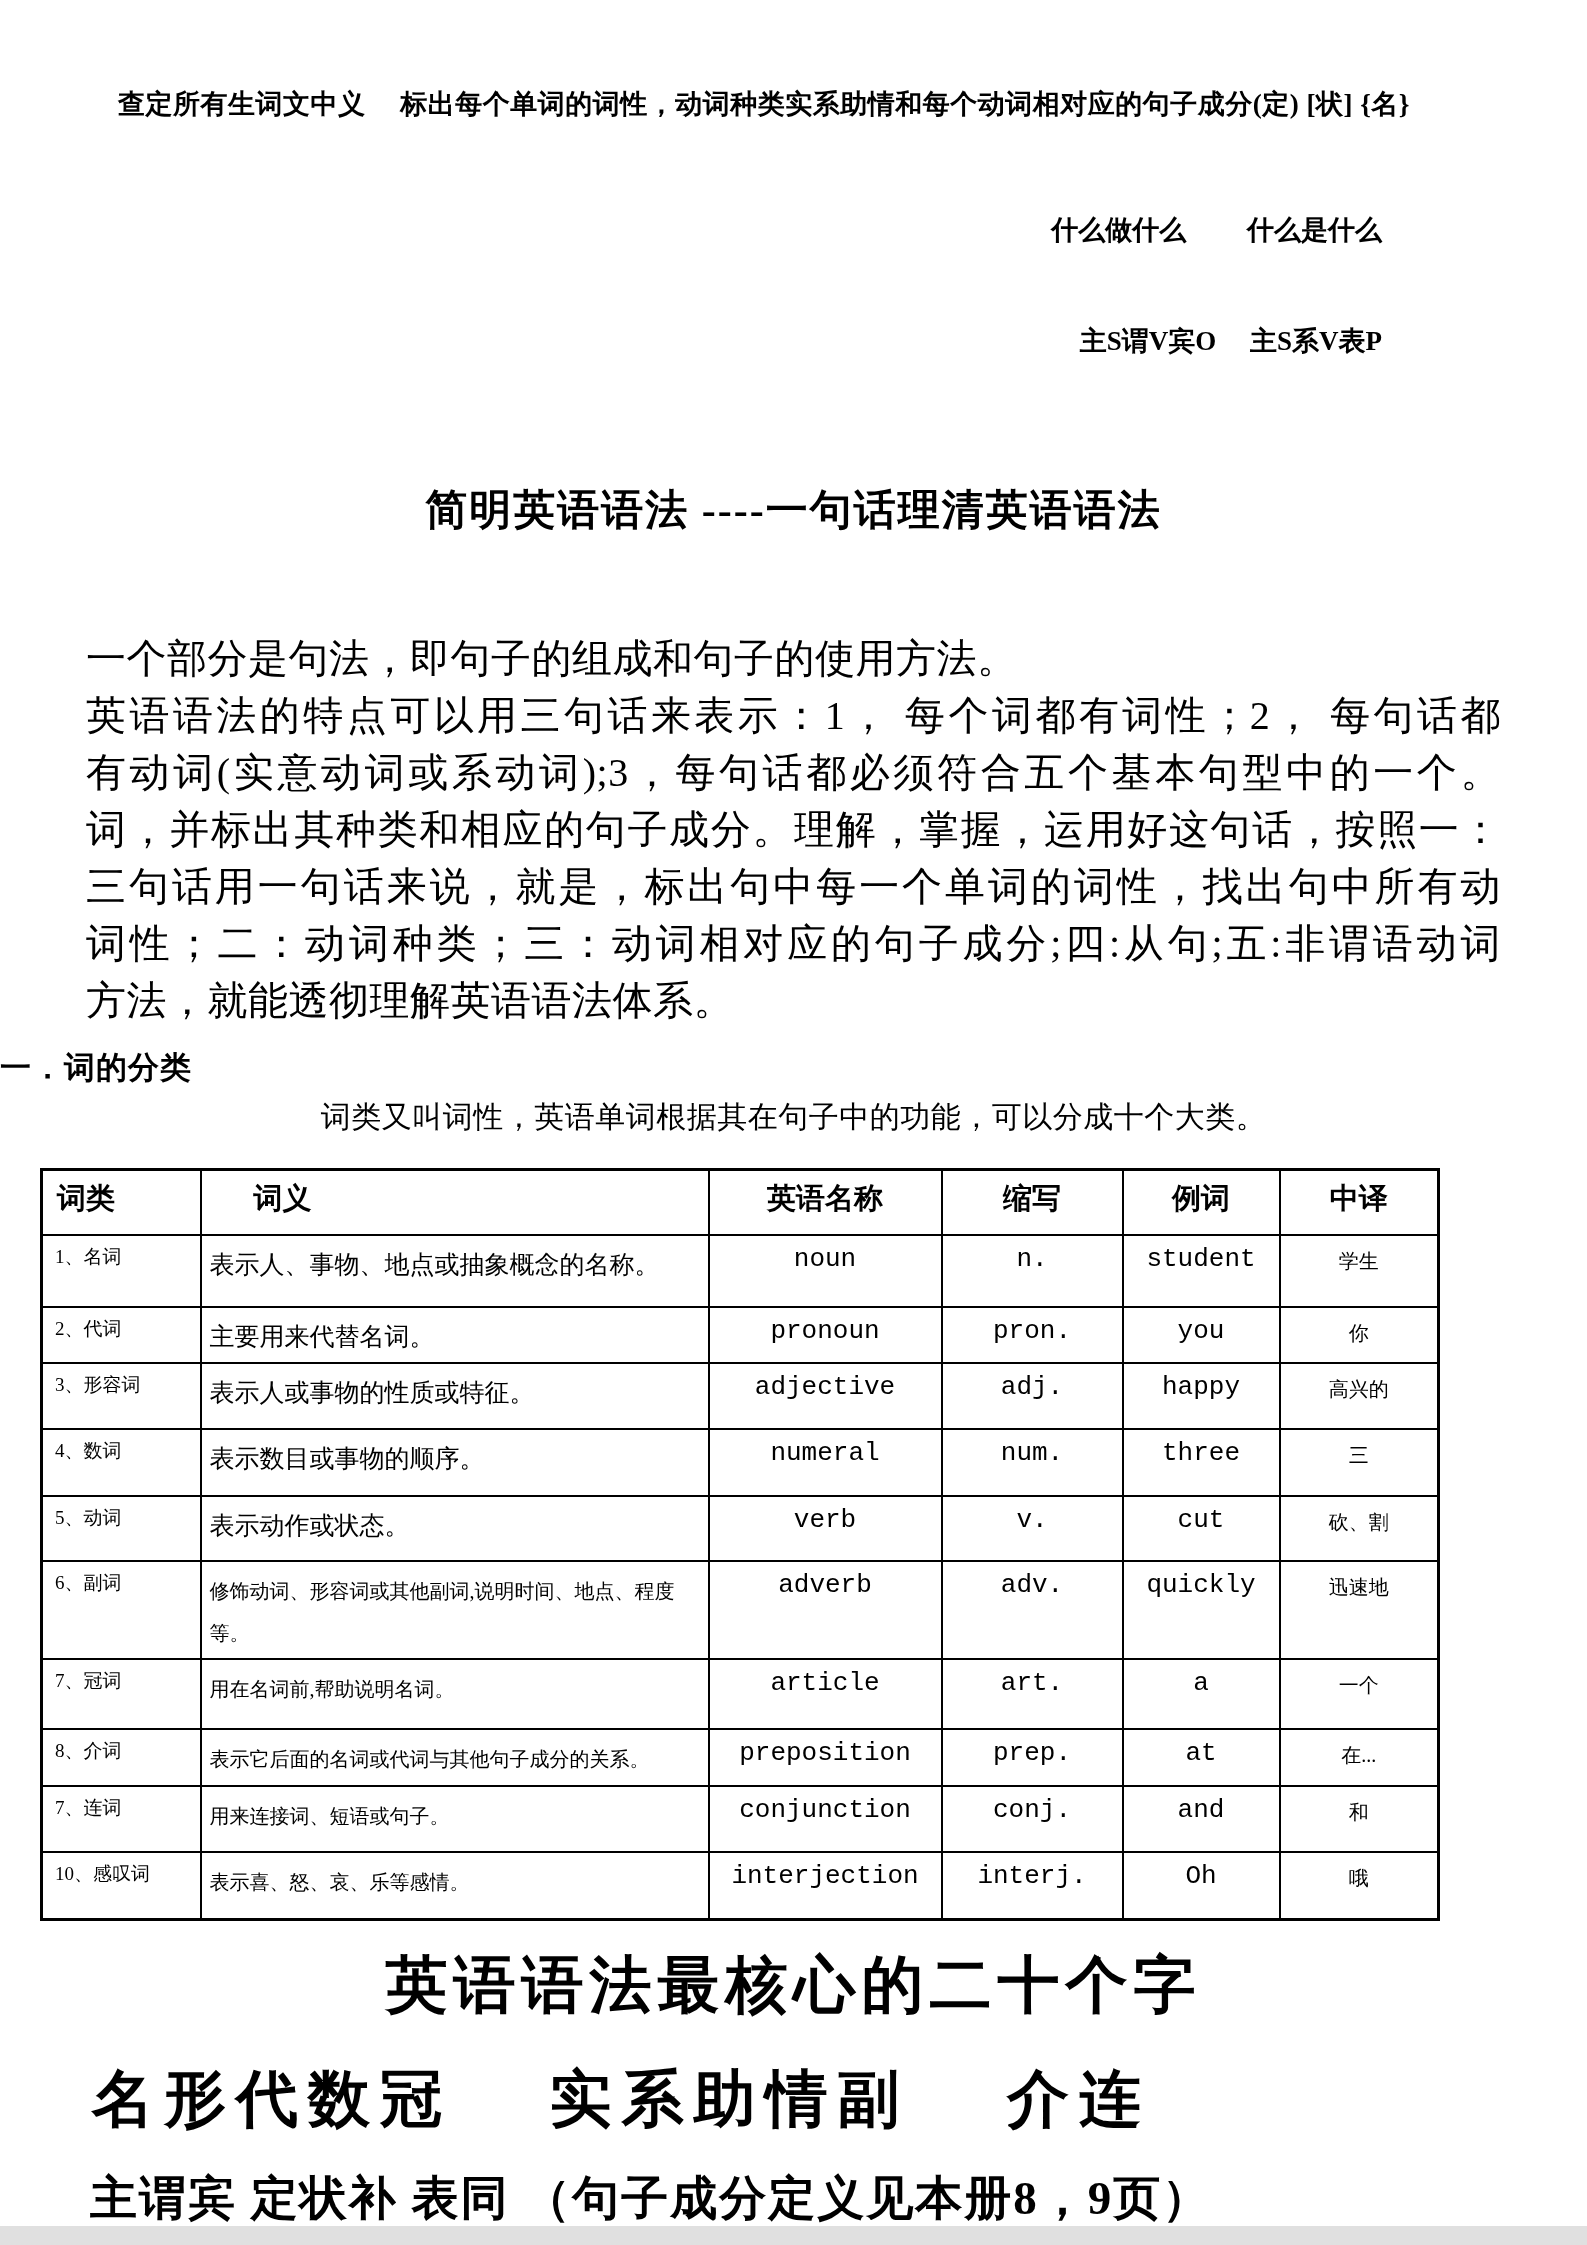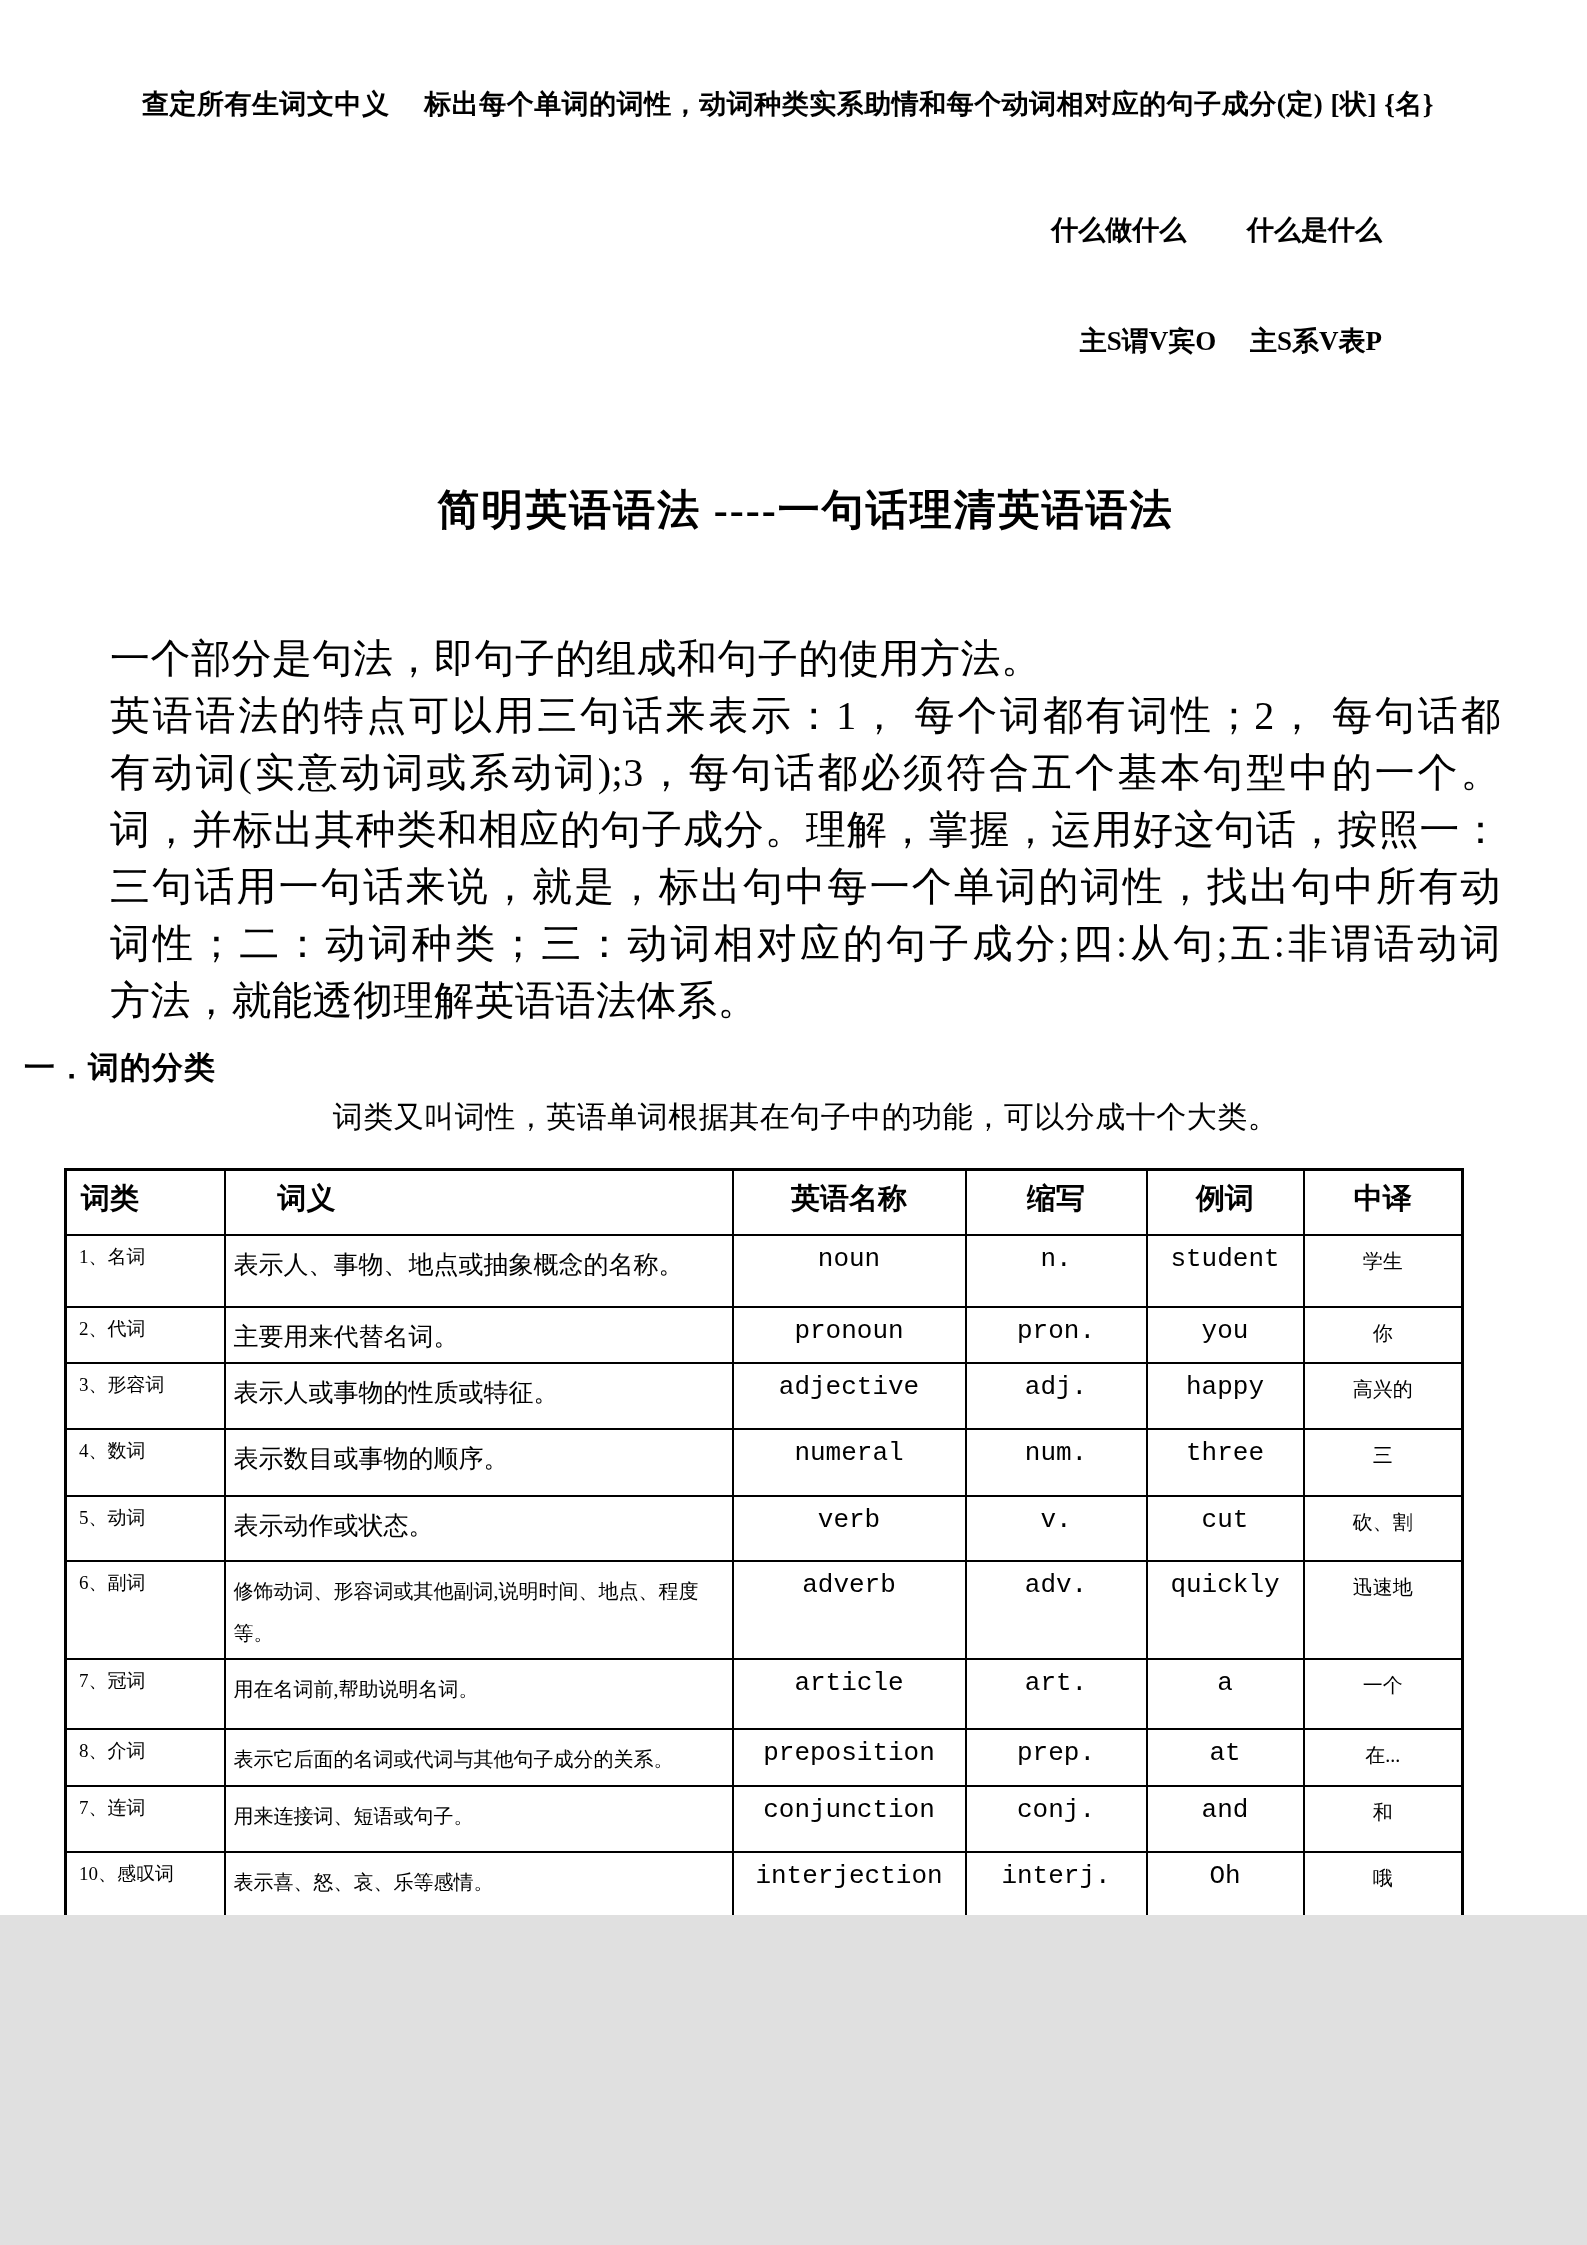--- a/index.html
+++ b/index.html
@@ -6,14 +6,13 @@
   .page {
     position: relative;
     width: 1587px;
-    height: 1915px;
+    height: 2226px;
     margin: 0 auto;
     background: #ffffff;
     color: #000000;
     font-family: "Liberation Serif", "DejaVu Serif", serif;
     box-sizing: border-box;
     overflow: hidden;
-    padding-left: 24px;
   }
   
   .annot { padding-top: 86px; }

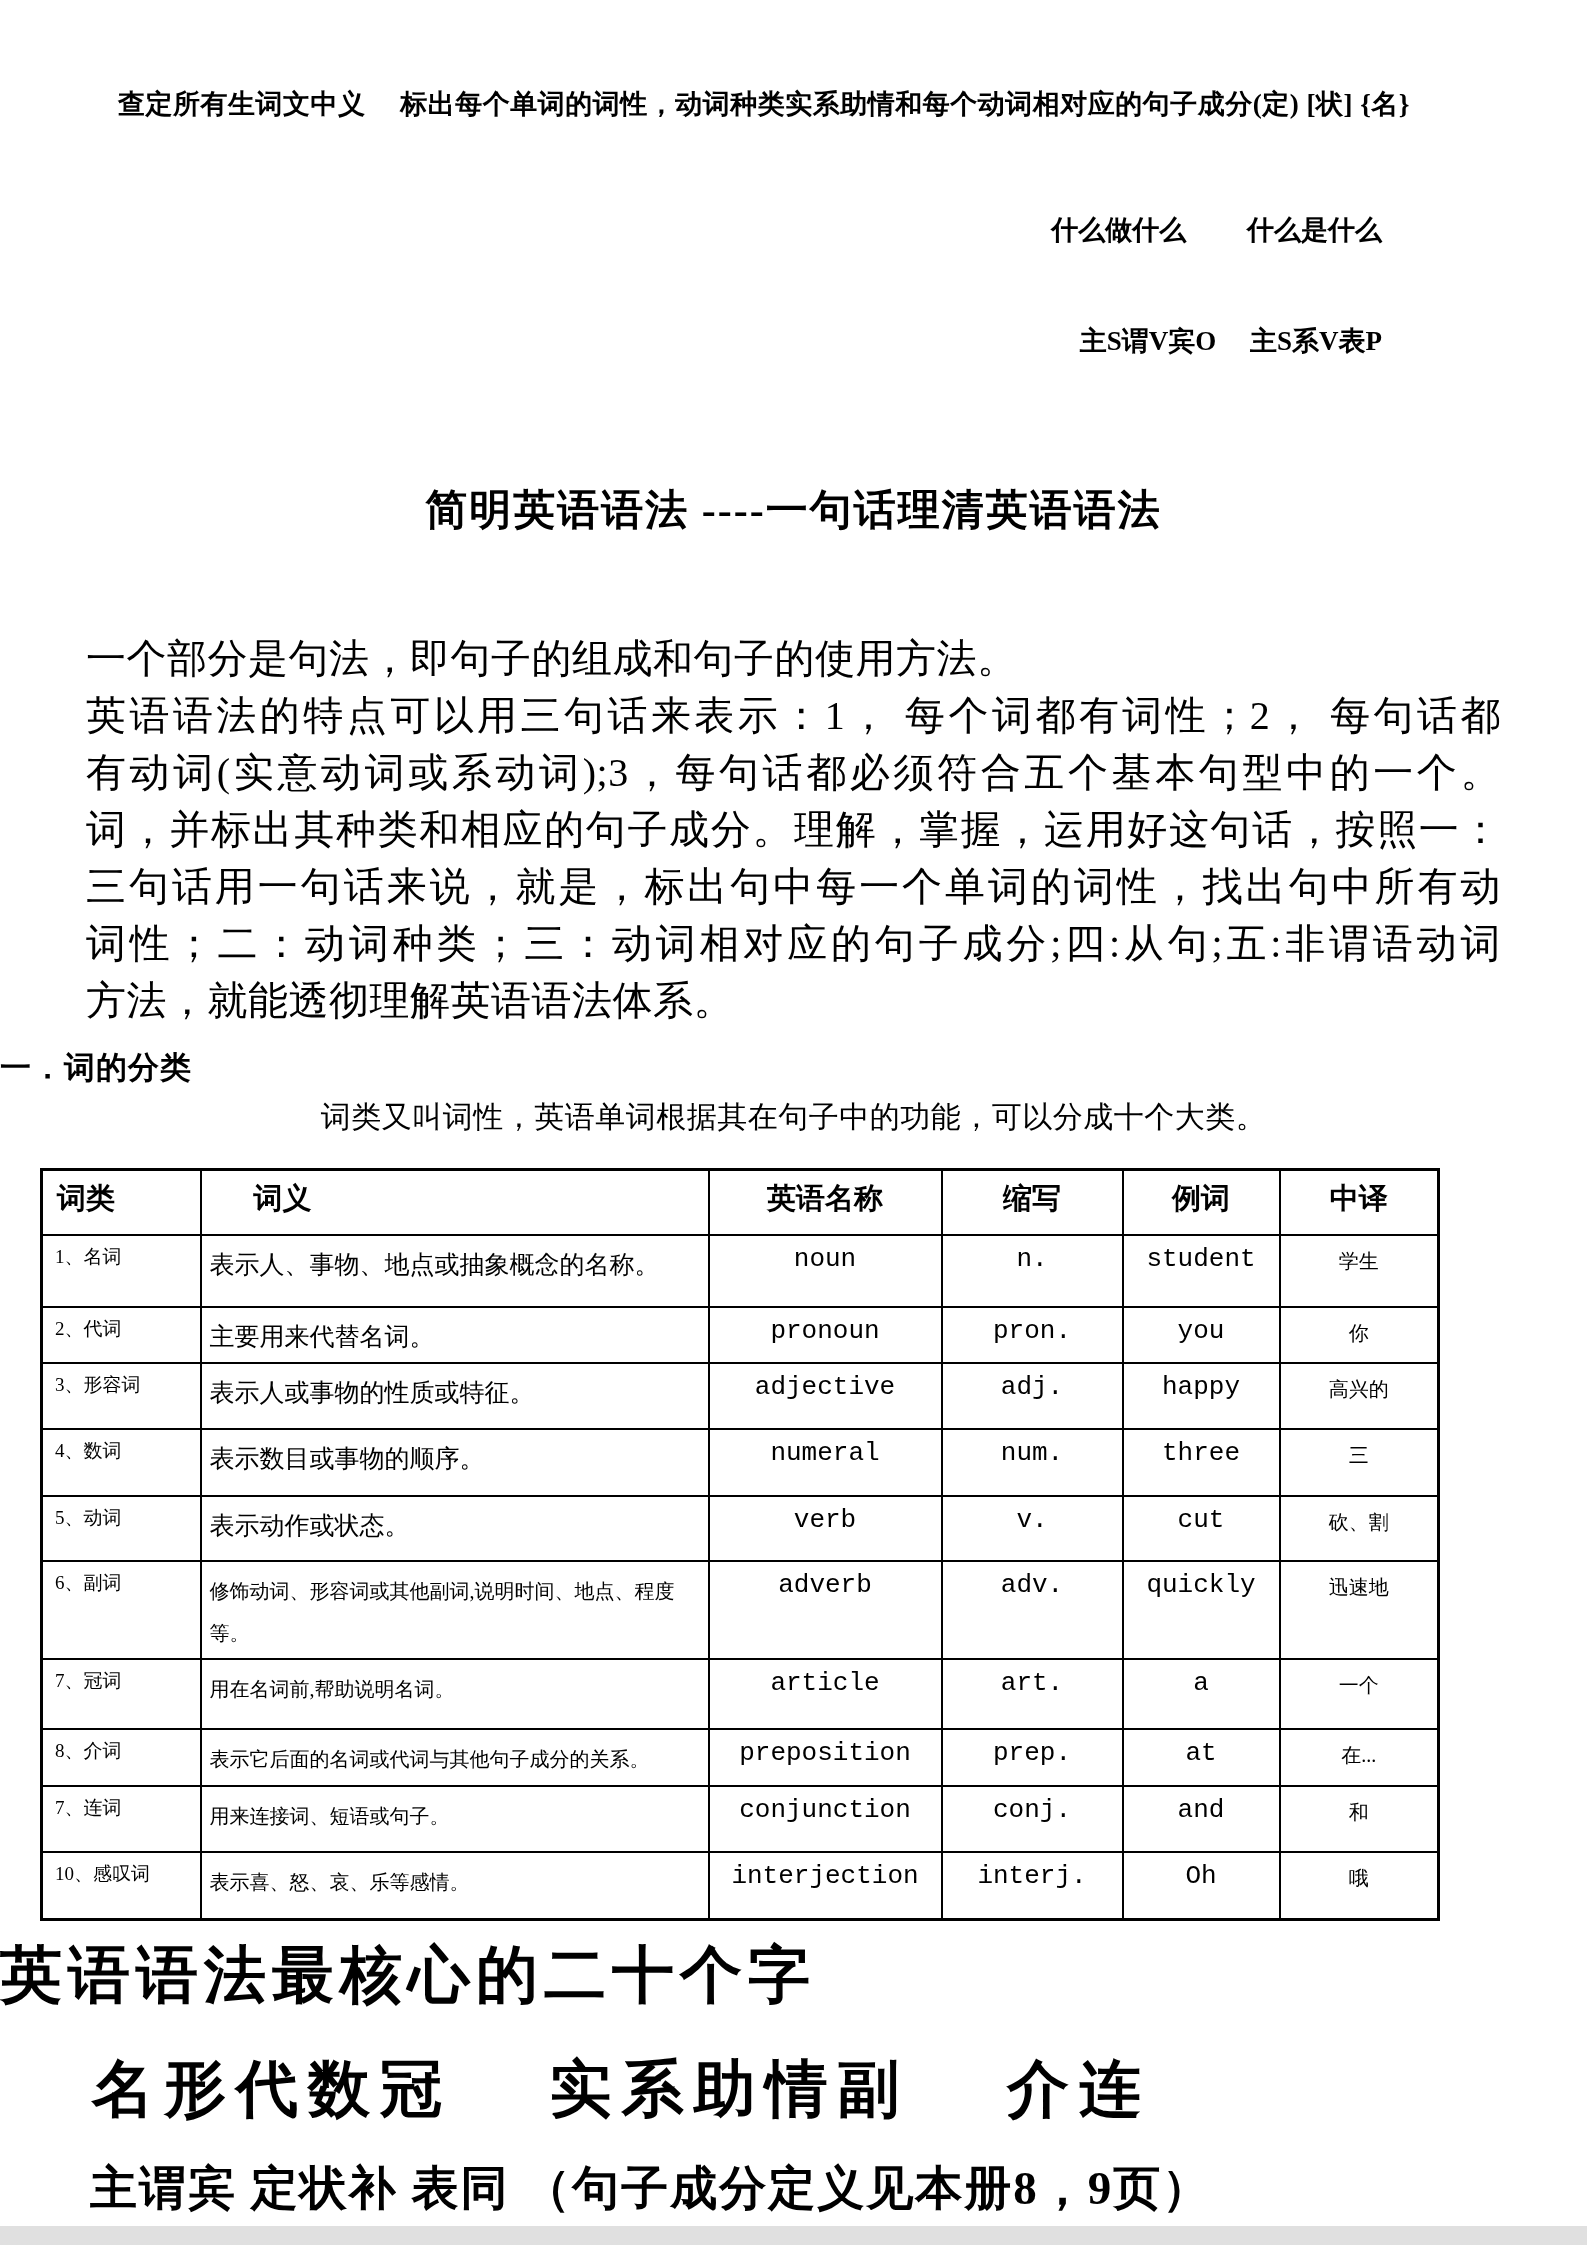--- a/index.html
+++ b/index.html
@@ -110,7 +110,8 @@
   tr.rh-57 { height: 57px; }
   
   .core-title {
-    margin-top: 12px;
+    margin-top: 22px;
+    text-align: center;
     font-size: 62px;
     font-weight: bold;
     letter-spacing: 6px;

